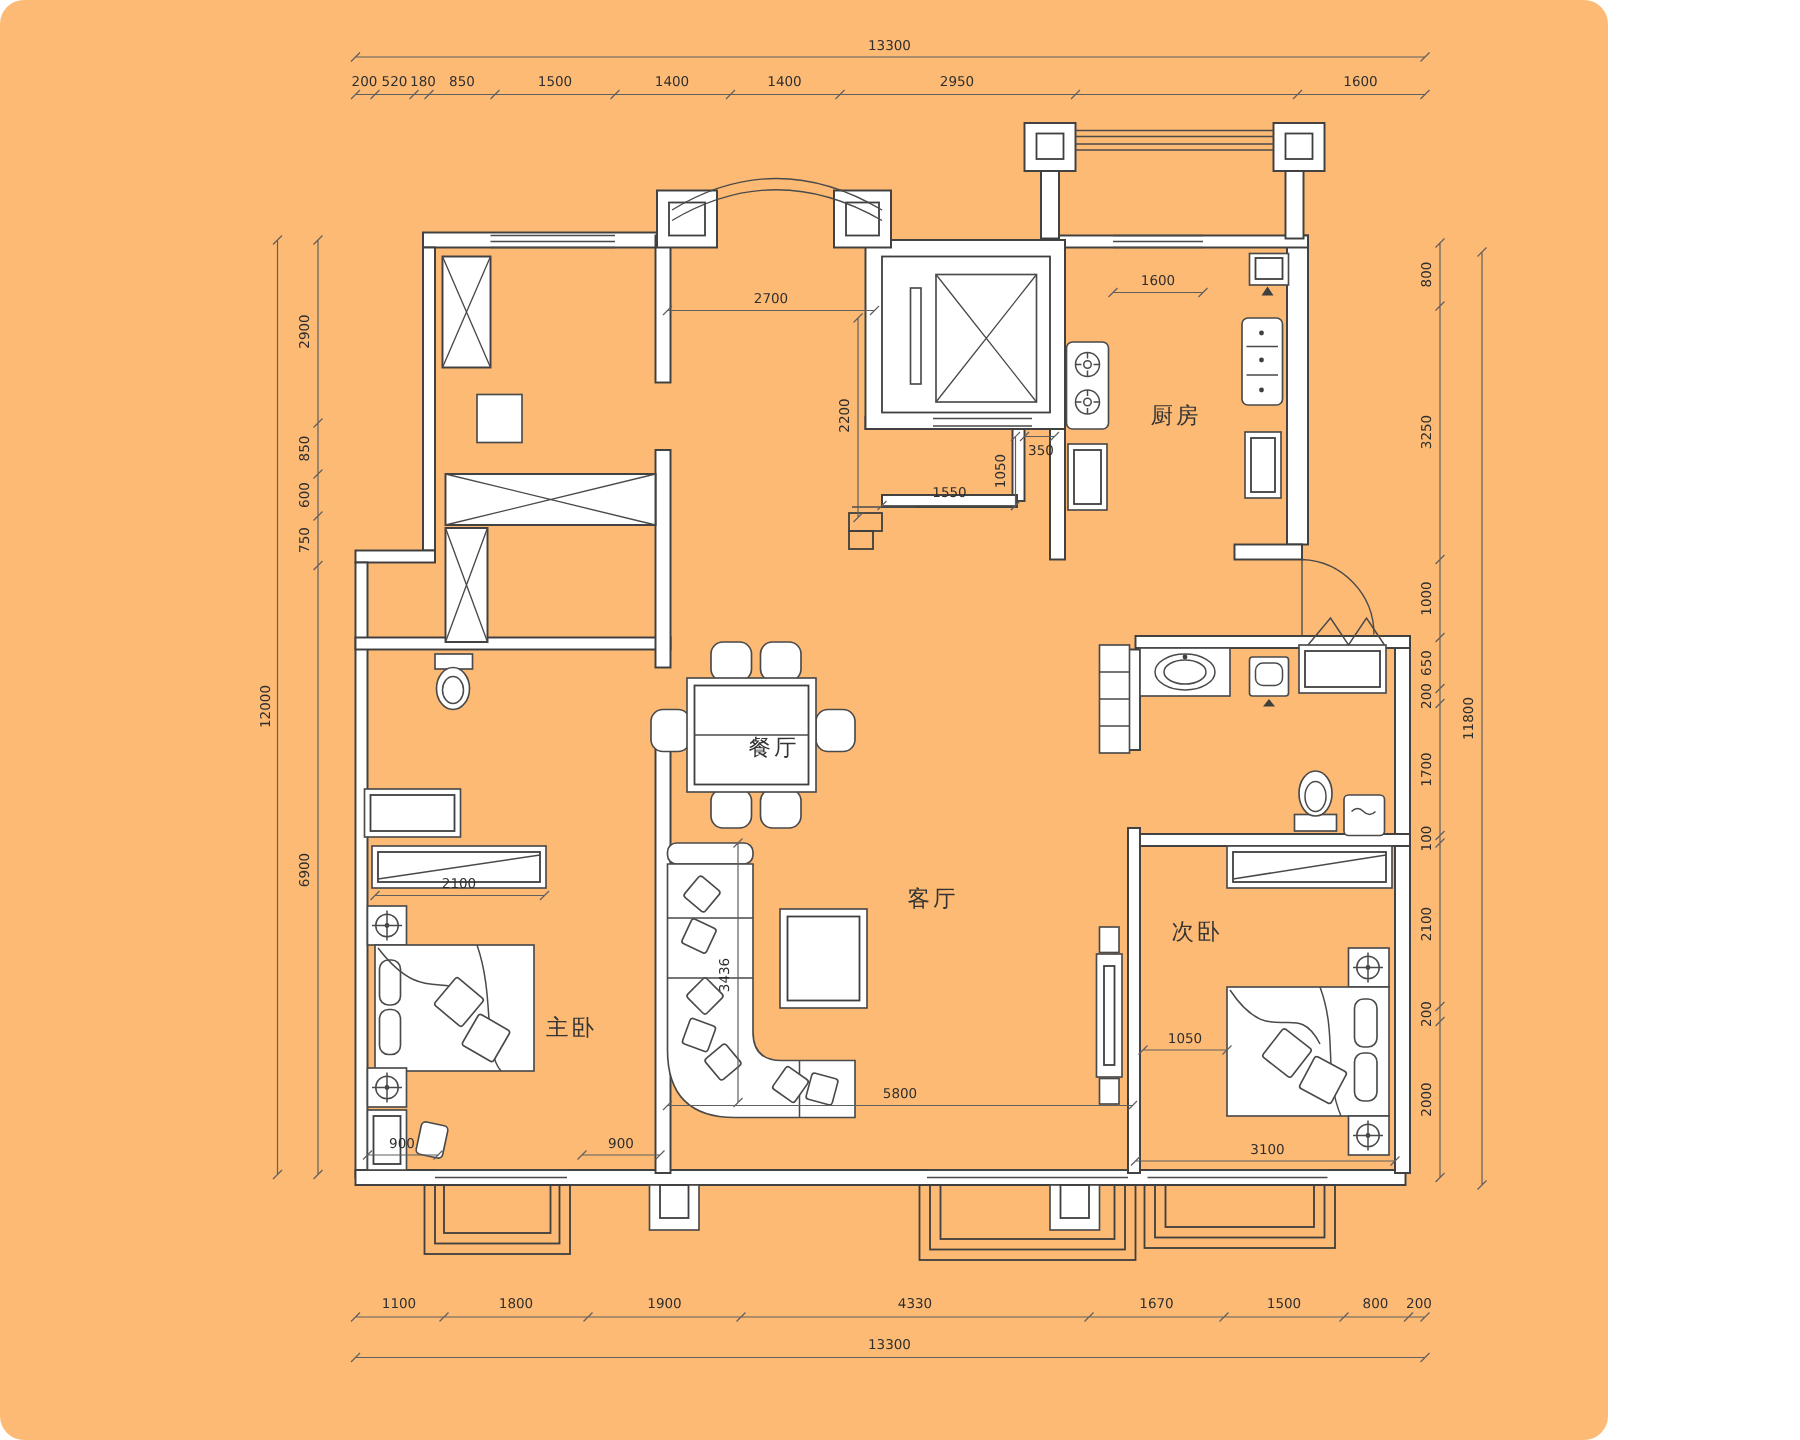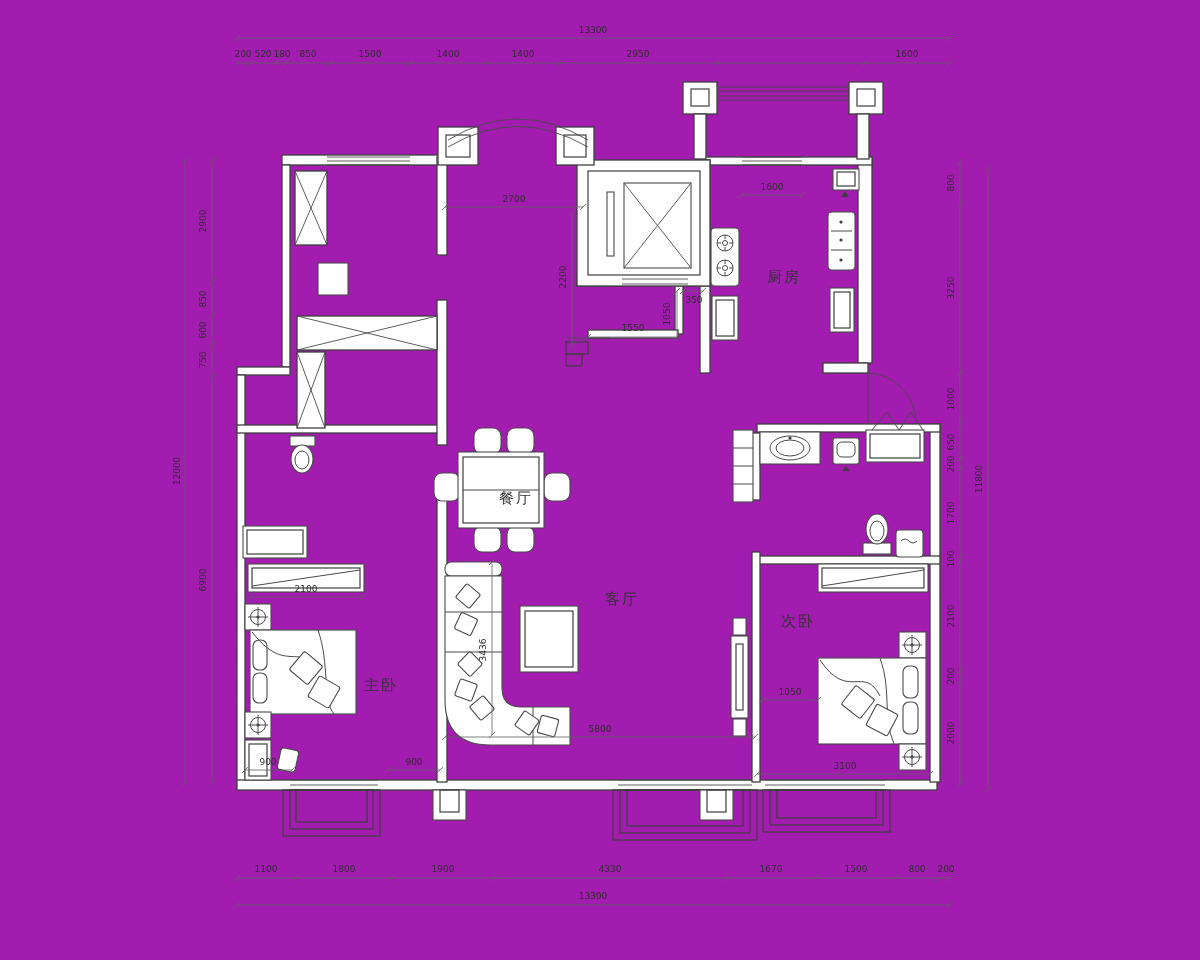--- a/index.html
+++ b/index.html
@@ -3,7 +3,7 @@
 <meta charset="utf-8">
 <style>
   html,body{margin:0;padding:0;background:#fff;}
-  .page{position:relative;width:1200px;height:960px;background:#a21caf;overflow:hidden;}
+  .page{position:relative;width:1072px;height:960px;background:#fdba74;overflow:hidden;border-radius:16px;}
   svg{display:block;}
   .wall{fill:#ffffff;stroke:#3f3f3f;stroke-width:1.3;}
   .wl{stroke:#3f3f3f;stroke-width:1.2;fill:none;}

